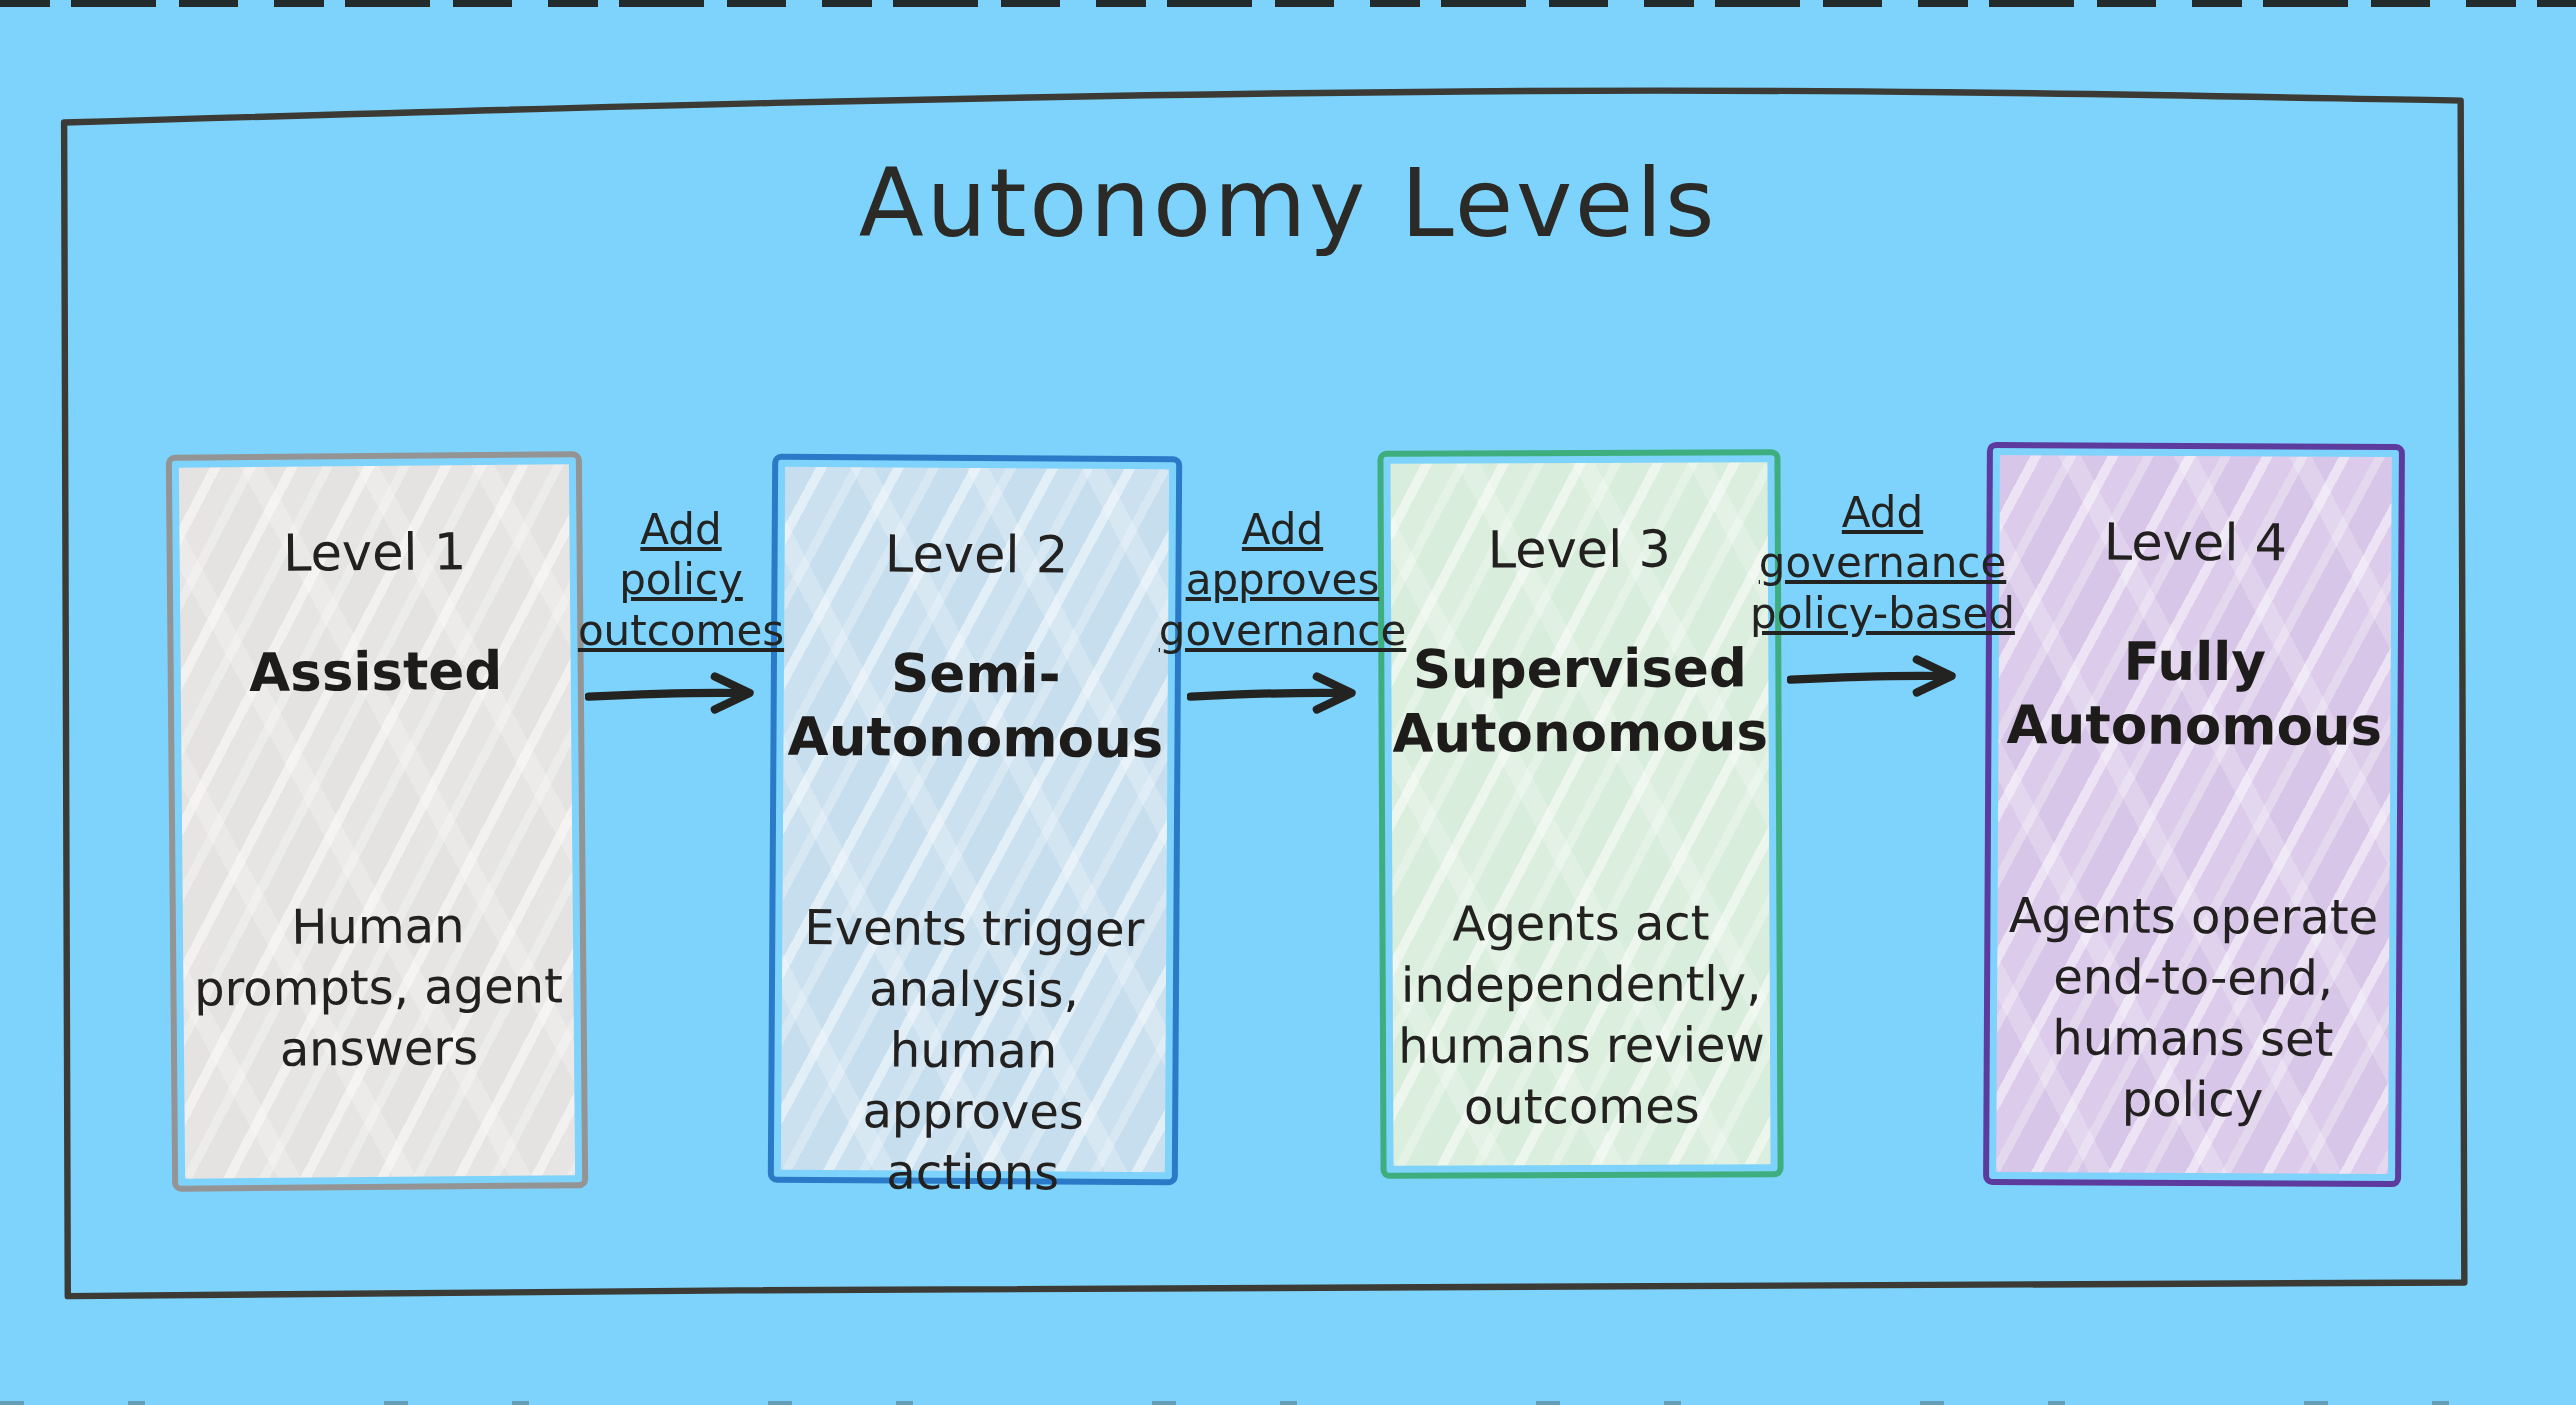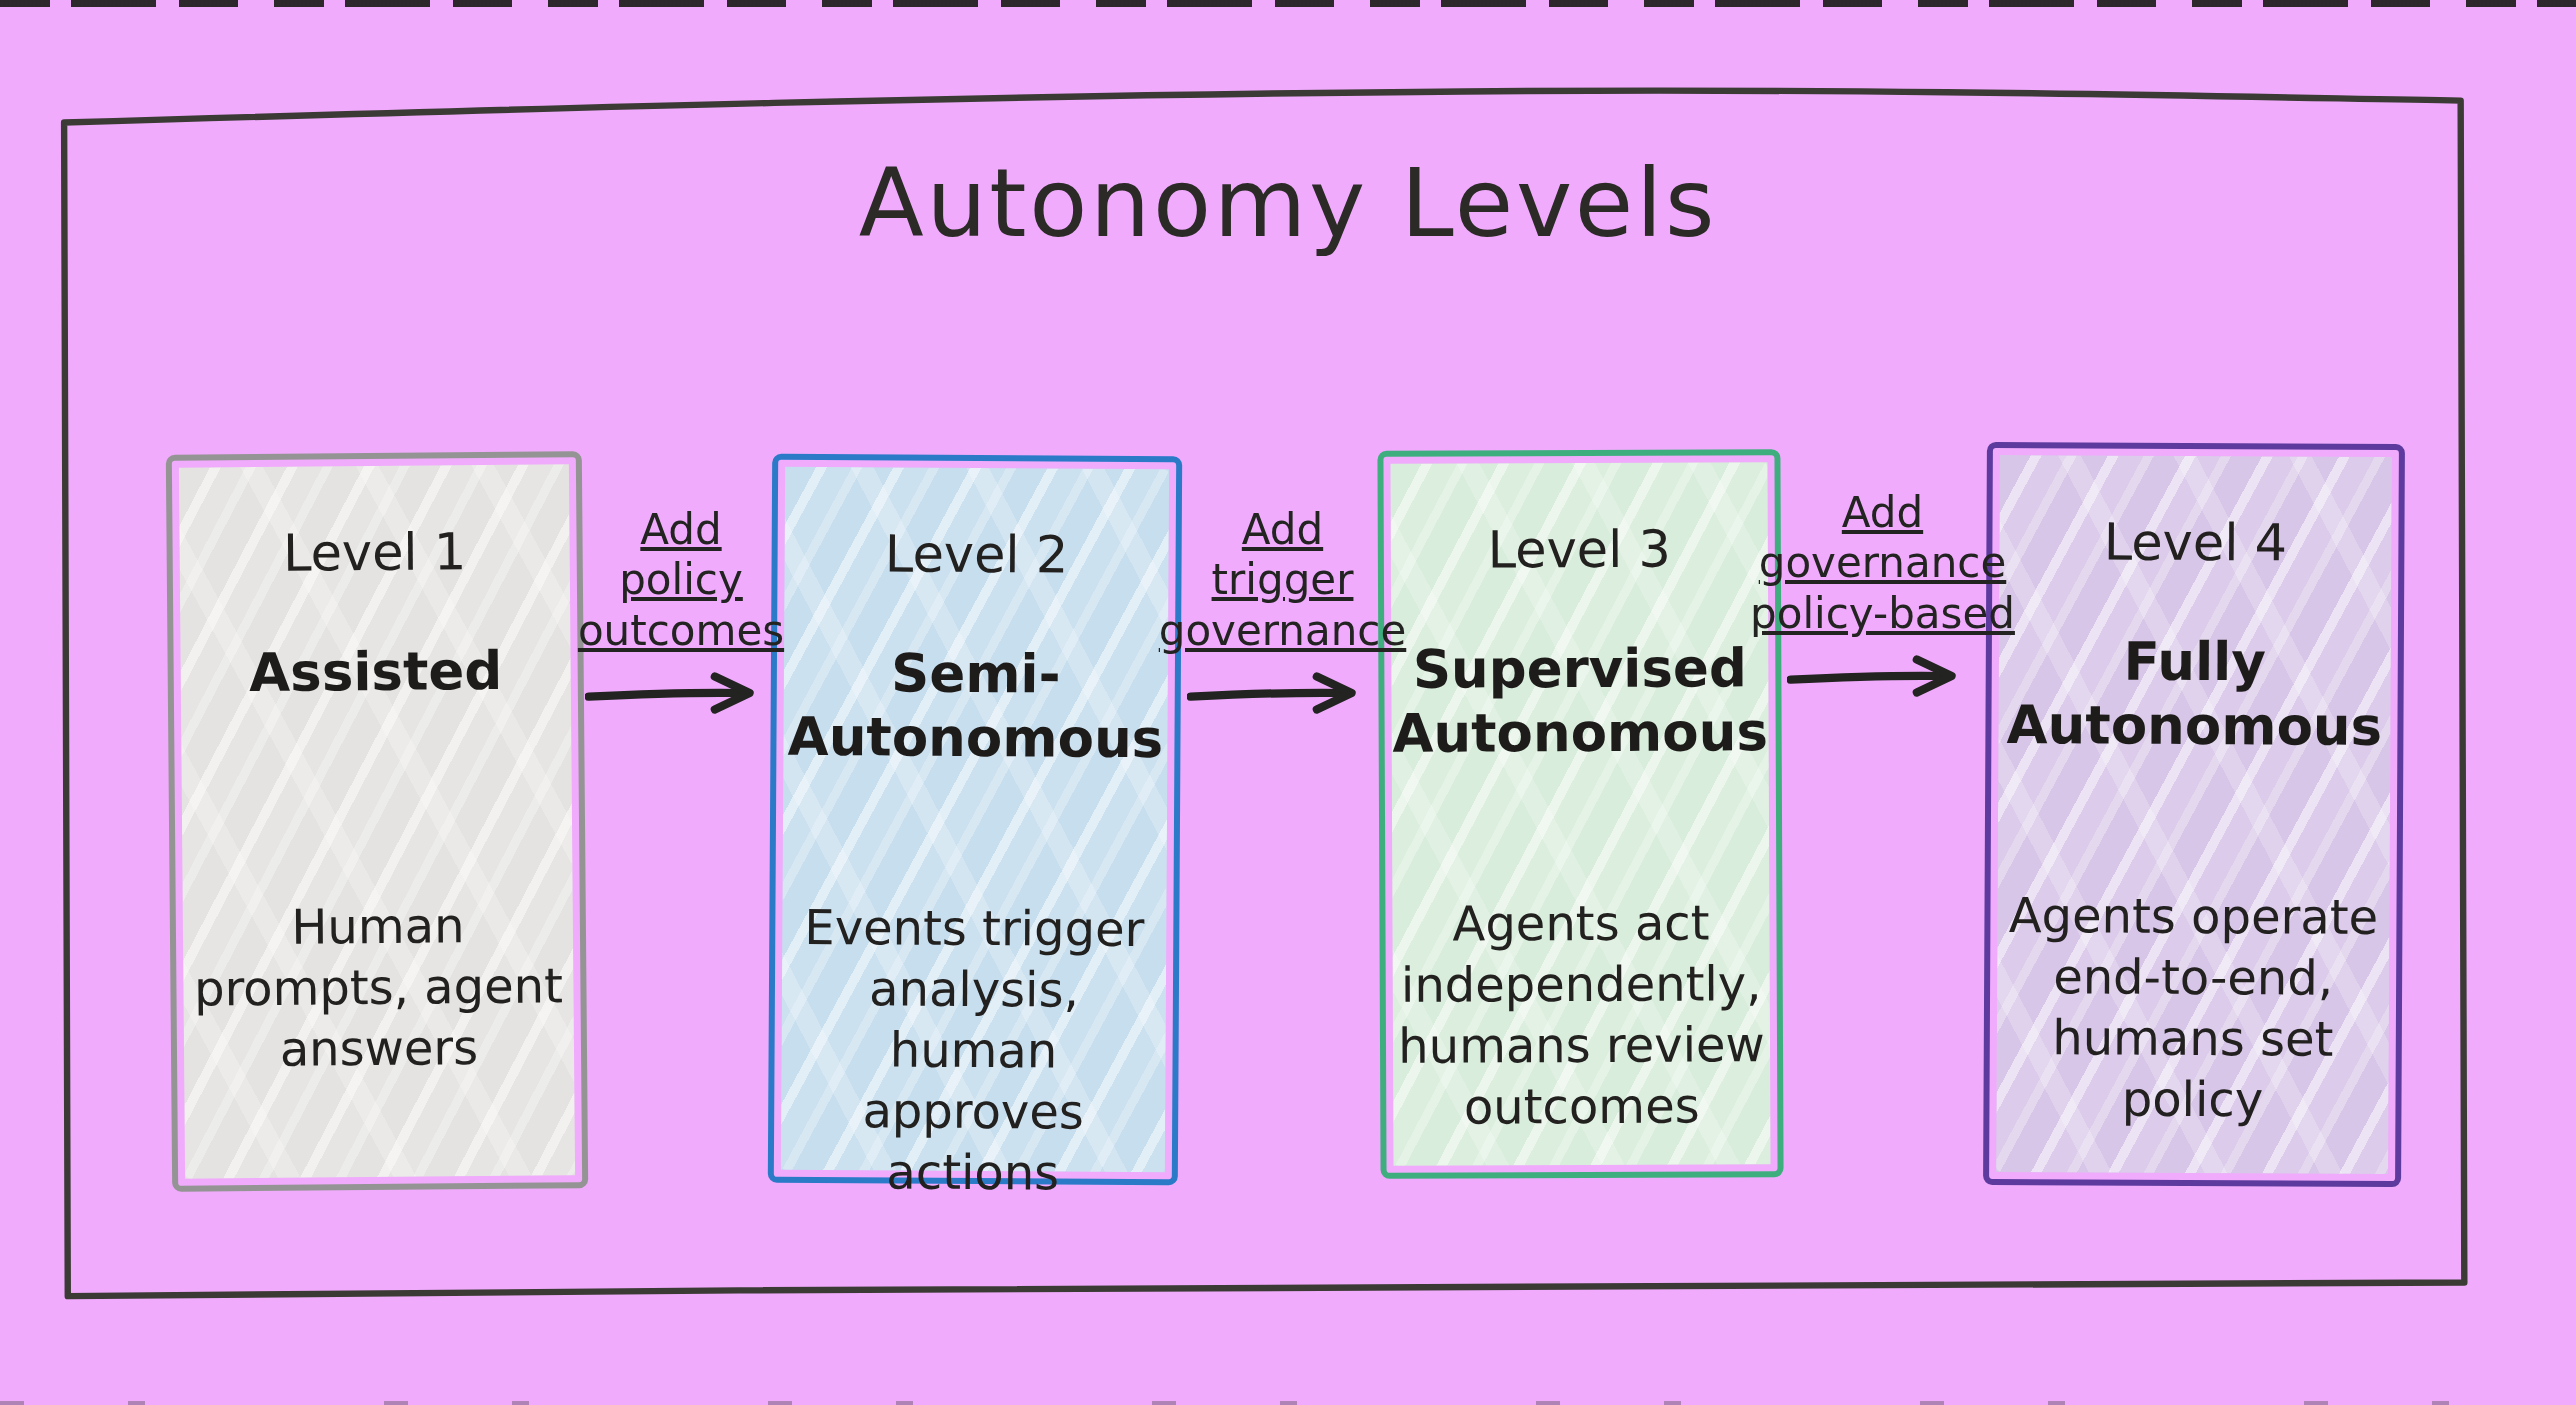--- a/index.html
+++ b/index.html
@@ -132,7 +132,7 @@
 </head>
 <body>
 
-<div class="canvas" style="background-color: #f0abfc;">
+<div class="canvas" style="background-color: #7dd3fc;">
 
   <div class="top-artifact"></div>
   <div class="bottom-artifact"></div>

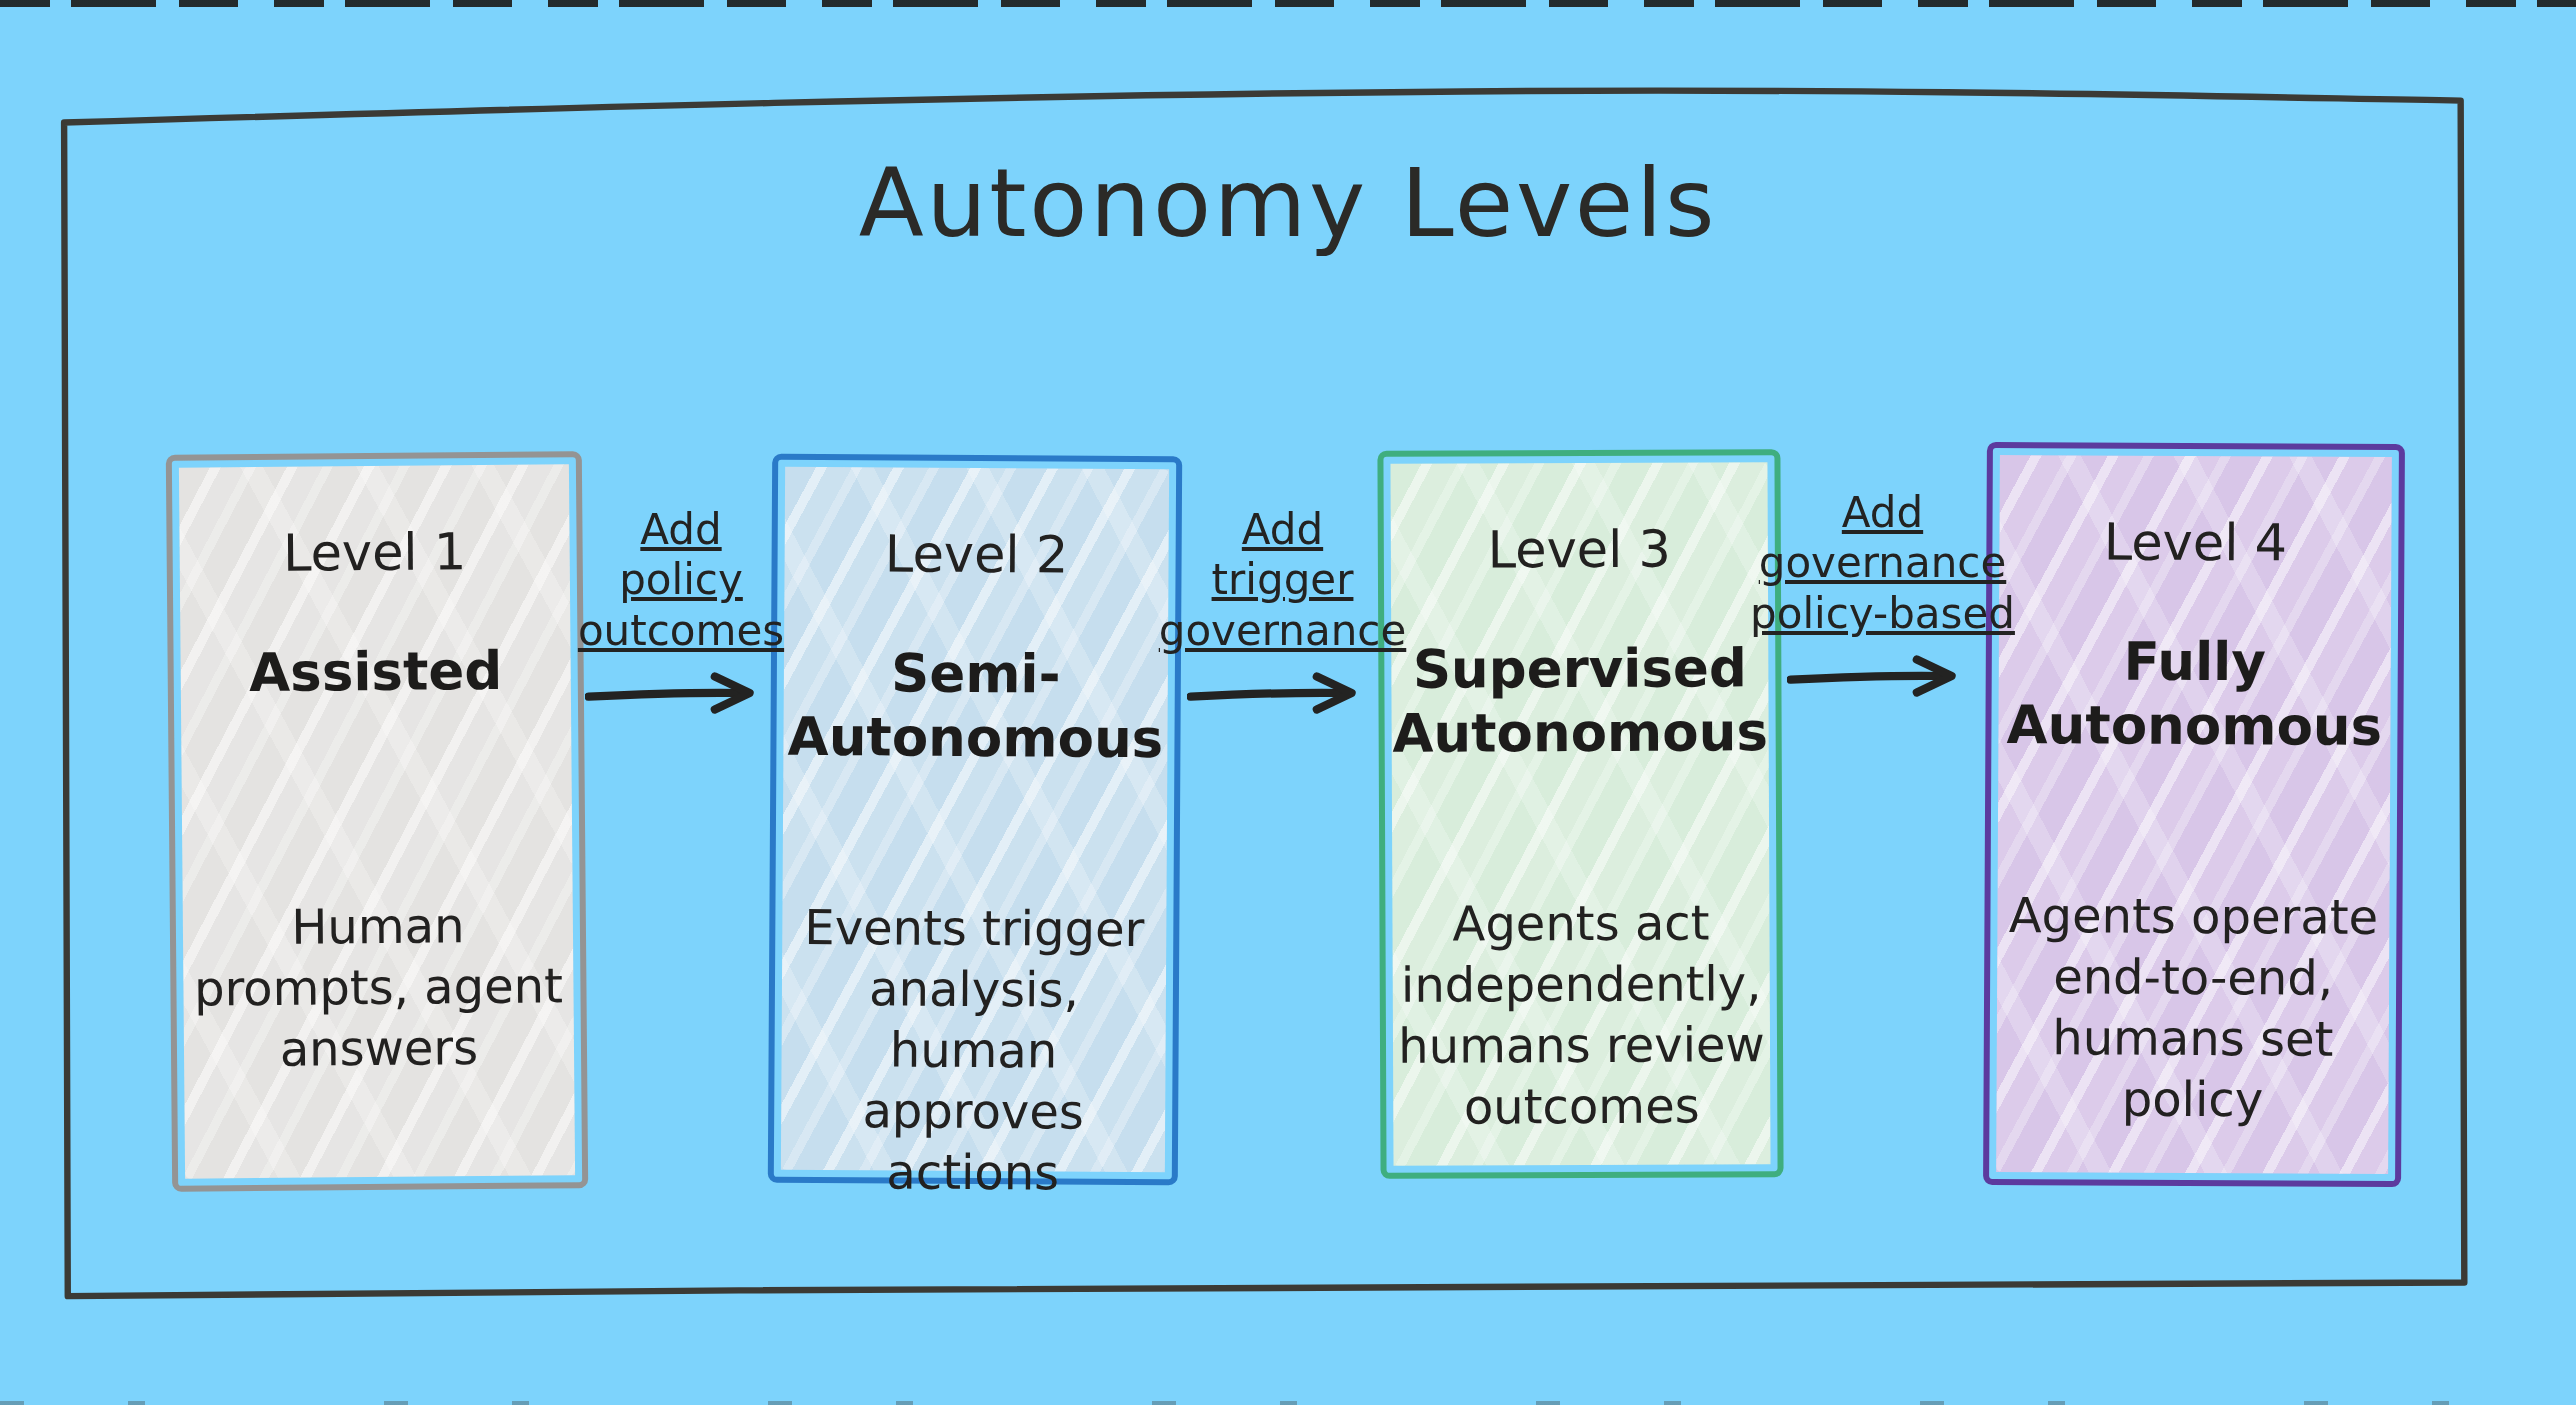--- a/index.html
+++ b/index.html
@@ -187,7 +187,7 @@
   <div class="transition t1">
     <div class="transition-label">
       <span>Add</span>
-      <span>trigger</span>
+      <span>approves</span>
       <span>governance</span>
     </div>
     <svg class="arrow-svg" width="192" height="48" viewBox="0 0 210 52" fill="none">

